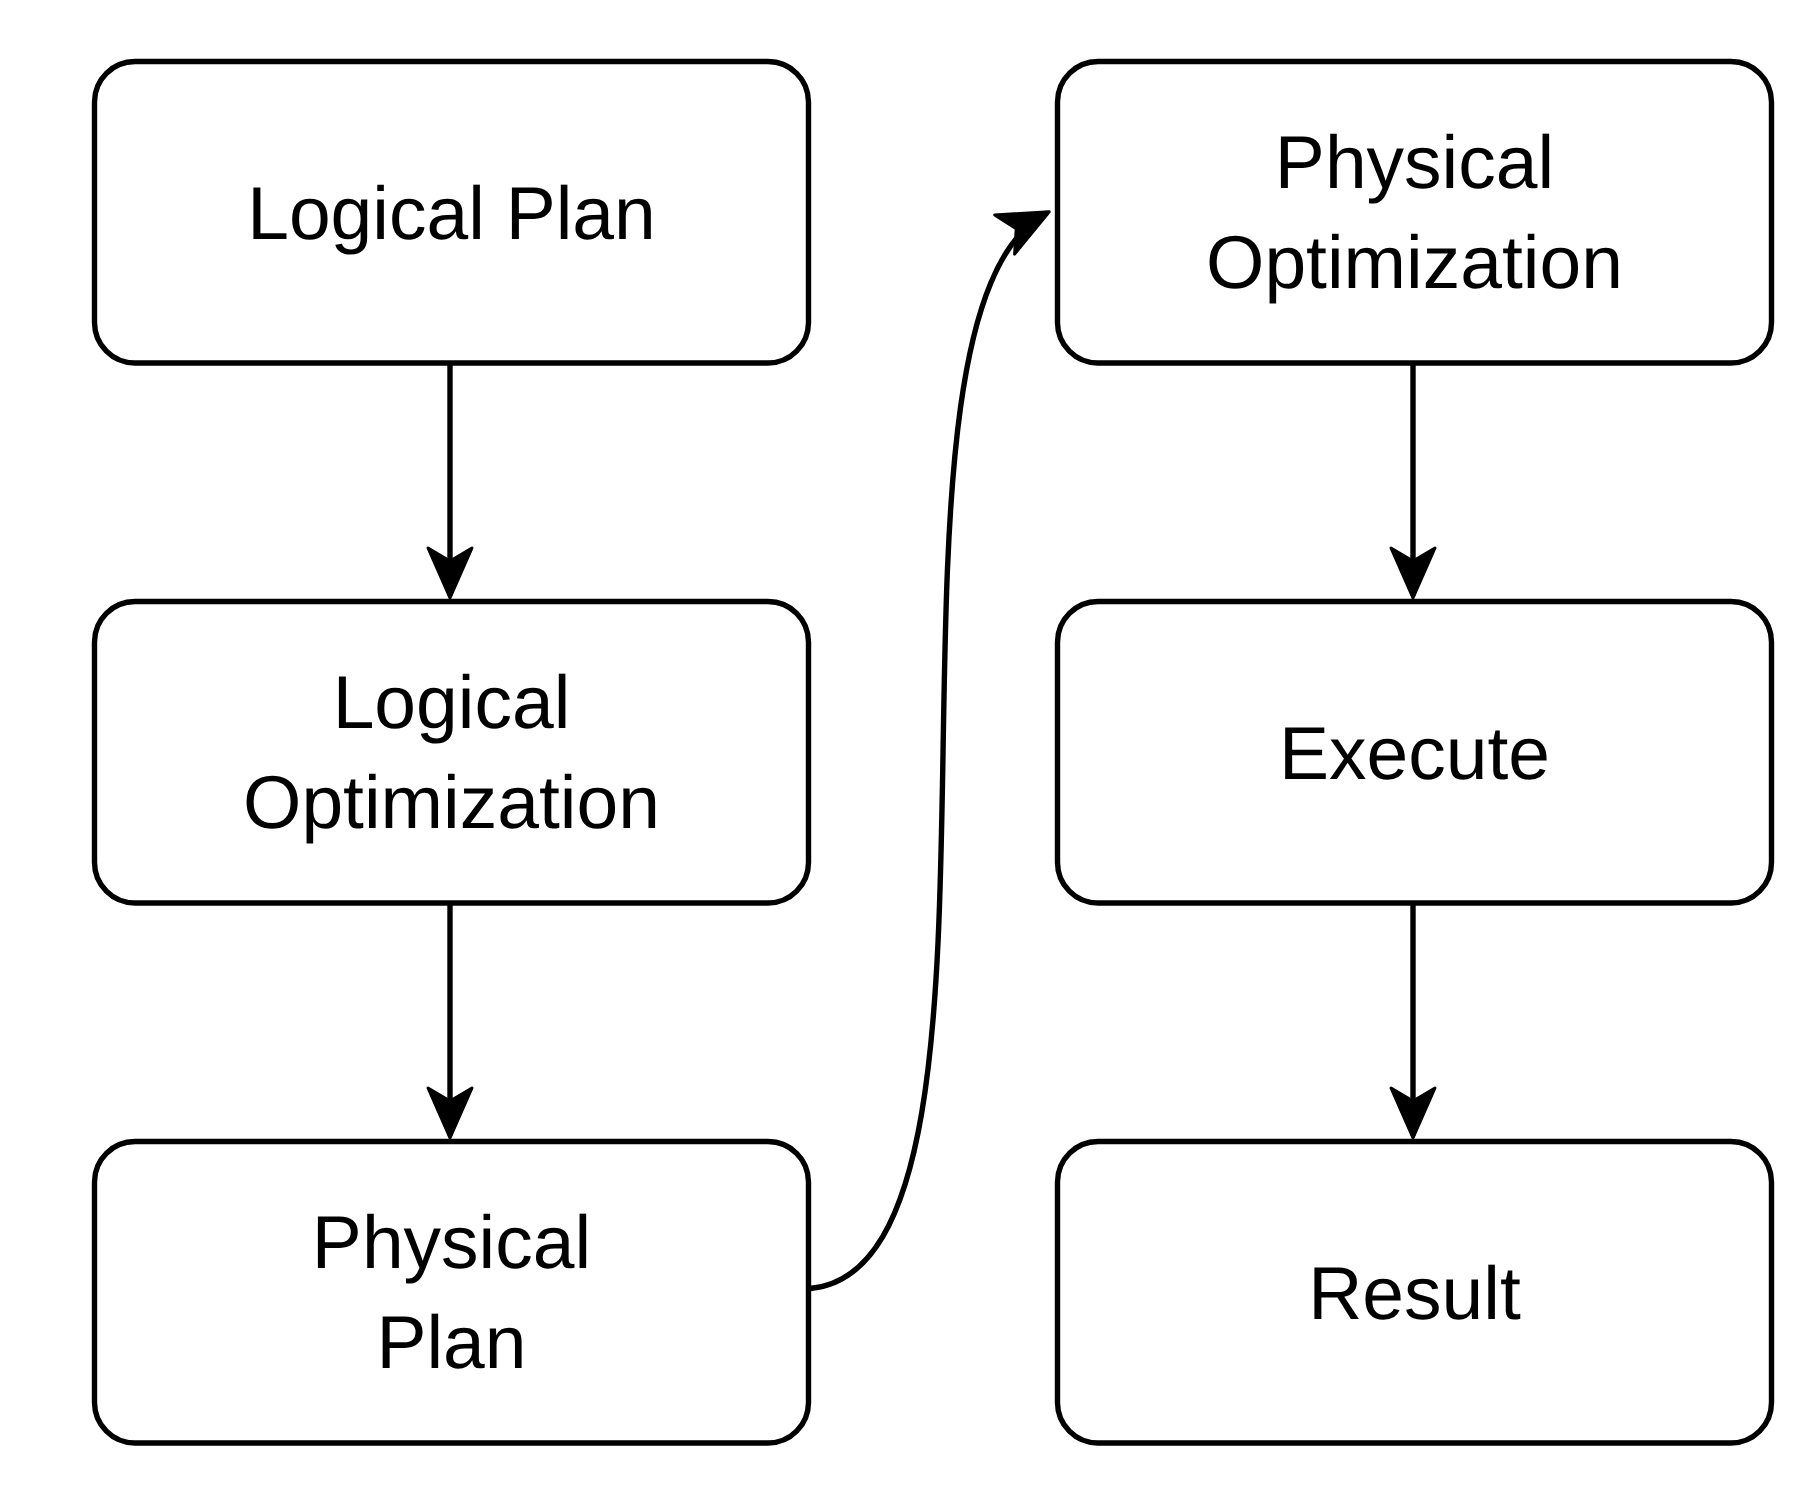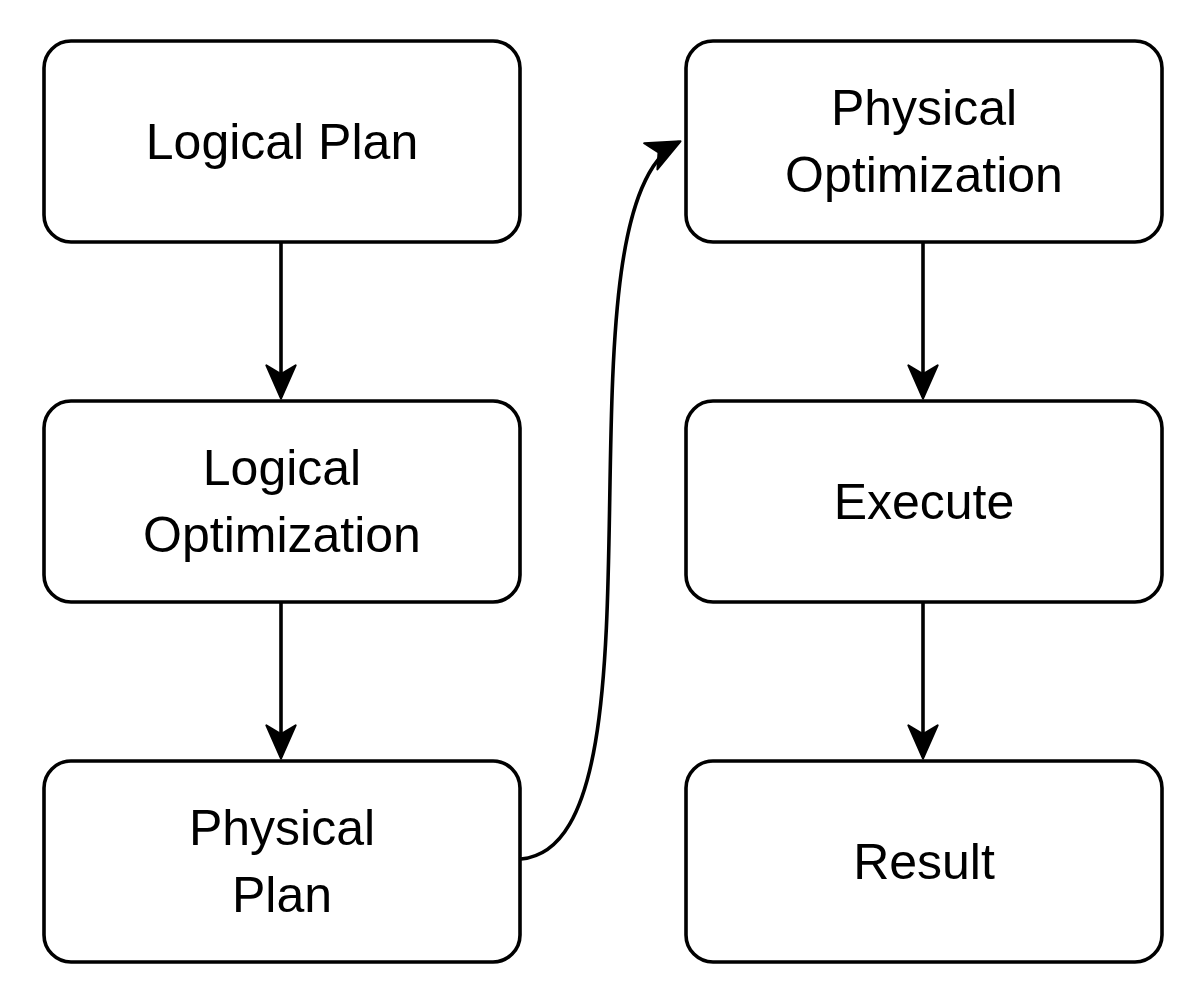--- a/index.html
+++ b/index.html
@@ -13,6 +13,7 @@
   .canvas-wrap {
     width: 1140px;
     height: 1004px;
+    margin-left: 19px;
   }
   svg {
     display: block;

